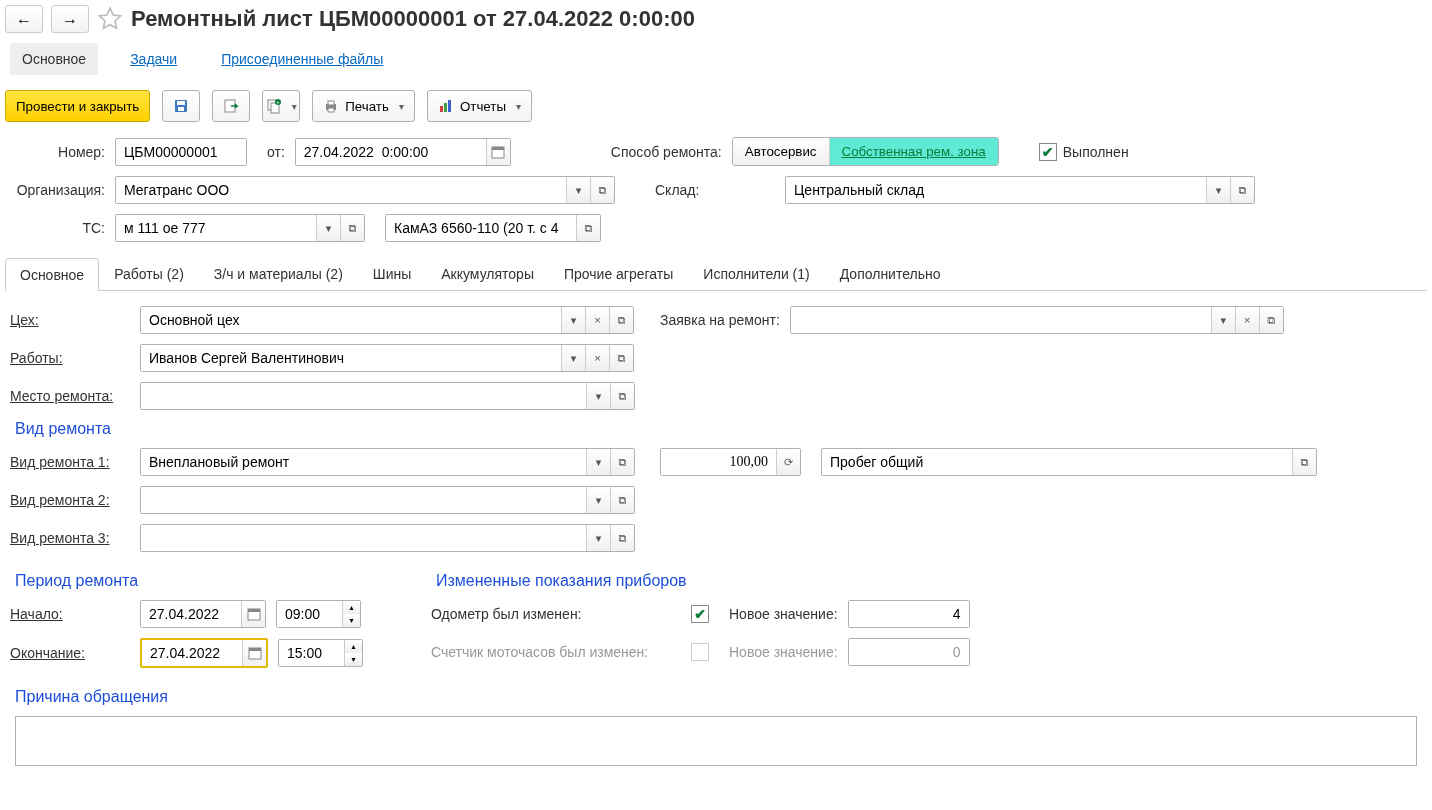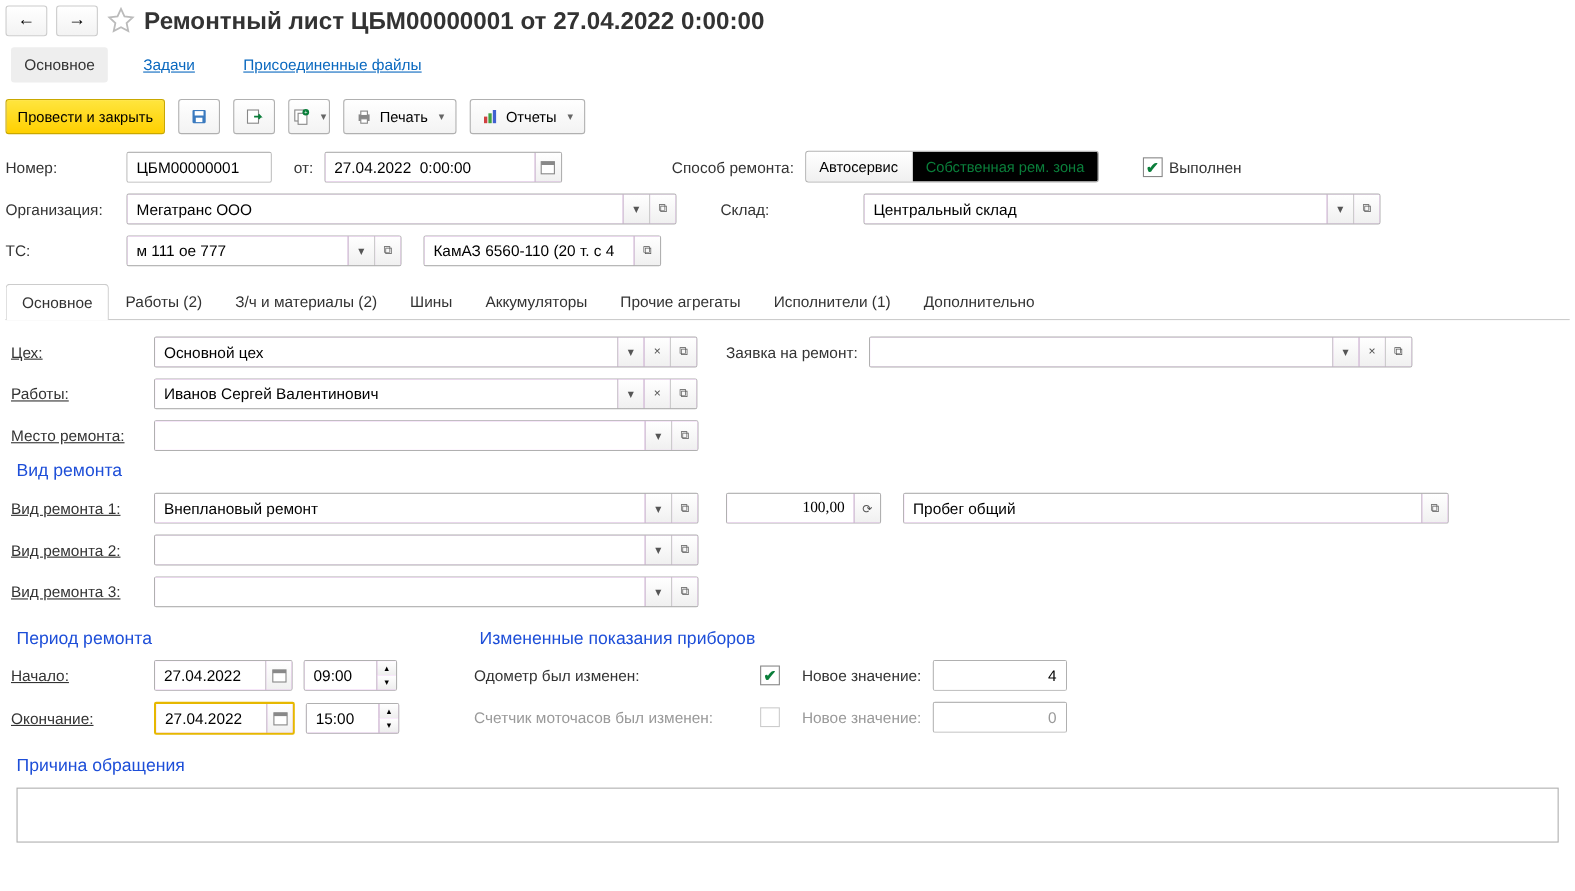--- a/index.html
+++ b/index.html
@@ -21,7 +21,7 @@
 .caret::after { content: "▾"; font-size: 10px; margin-left: 4px; color: #666; }
 
 .form-row { display: flex; align-items: center; gap: 10px; margin-bottom: 10px; }
-.label { min-width: 100px; color: #333; }
+.label { min-width: 100px; color: #333; text-align: right; }
 .label-wide { min-width: 120px; text-decoration: underline; }
 
 .input-group { display: inline-flex; border: 1px solid #b0b0b0; border-radius: 2px; background: #f0abfc; }

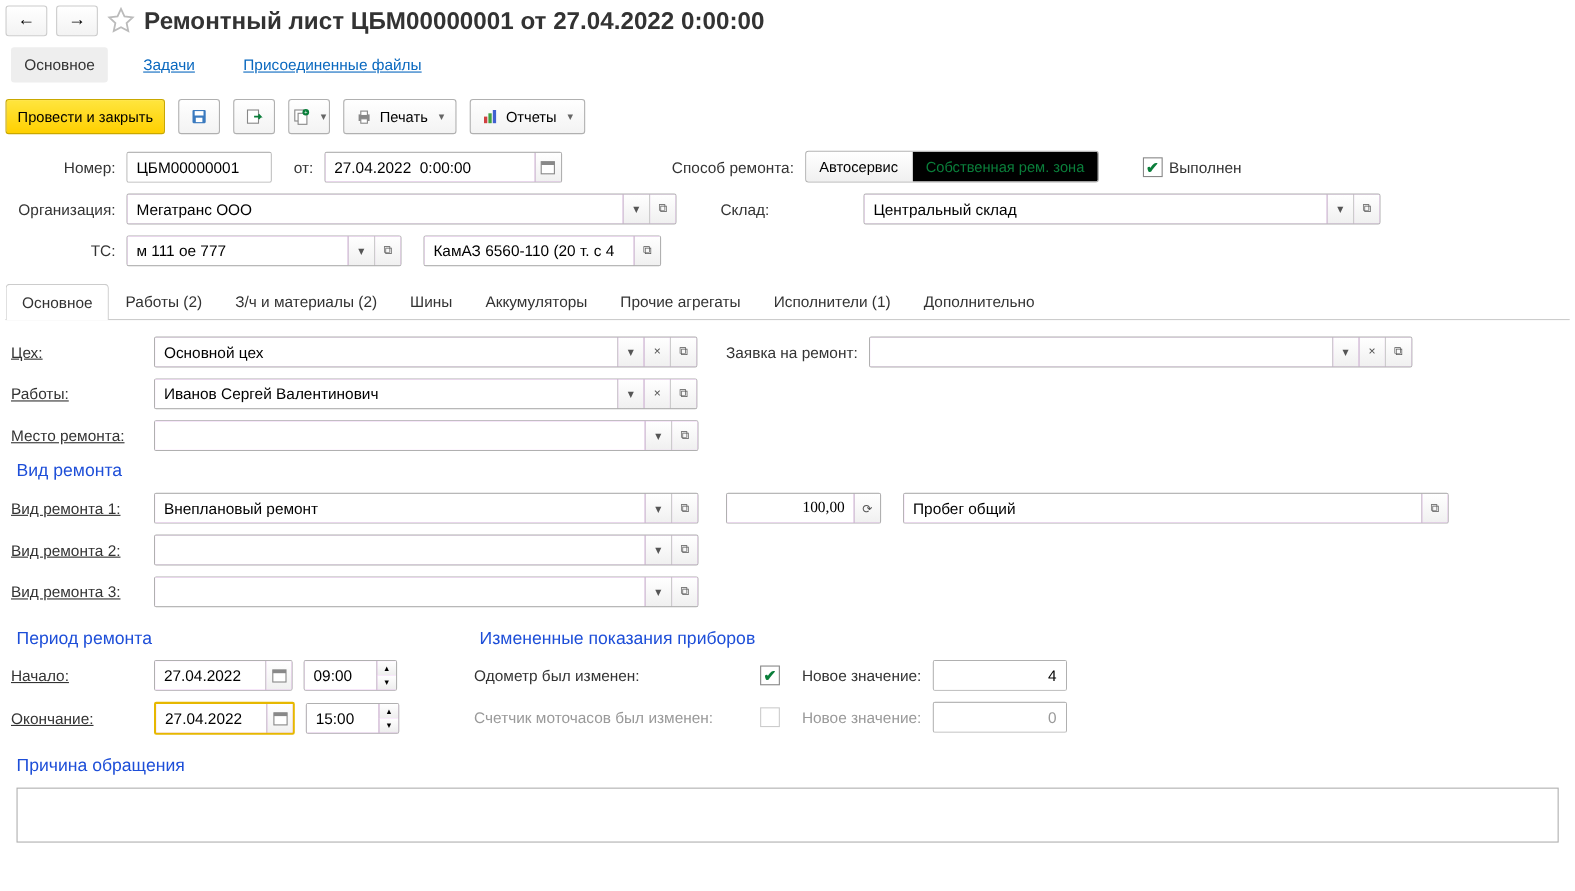--- a/index.html
+++ b/index.html
@@ -31,7 +31,7 @@
 .toggle-group { display: inline-flex; border: 1px solid #b0b0b0; border-radius: 3px; overflow: hidden; }
 .toggle-btn { padding: 6px 12px; background: linear-gradient(#fff,#f0f0f0); border: none; cursor: pointer; border-right: 1px solid #ccc; }
 .toggle-btn:last-child { border-right: none; }
-.toggle-btn.active { color: #0a7e3a; background: #000000; }
+.toggle-btn.active { color: #0a7e3a; background: #5eead4; text-decoration: underline; }
 
 .checkbox-wrap { display: inline-flex; align-items: center; gap: 6px; }
 .checkbox-box { width: 18px; height: 18px; border: 1px solid #888; display: inline-flex; align-items: center; justify-content: center; }

